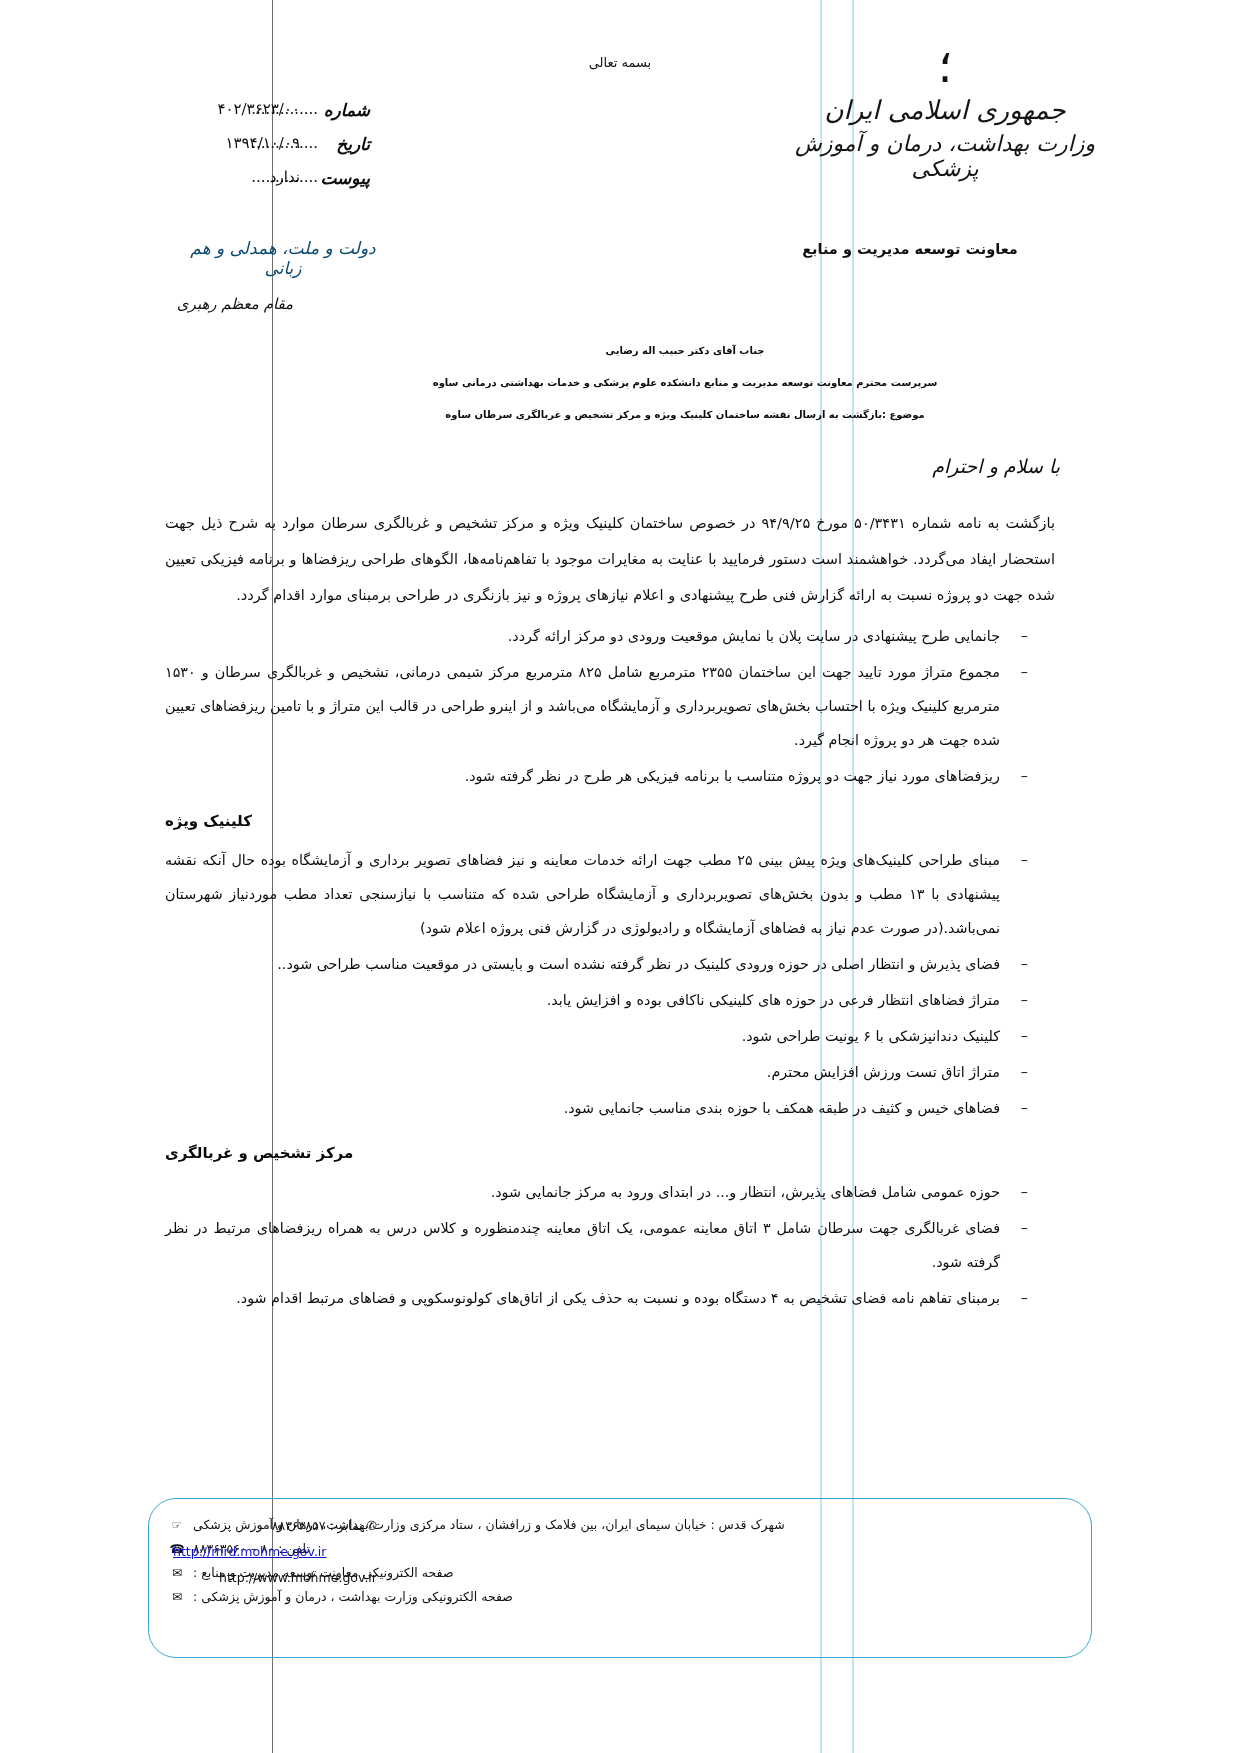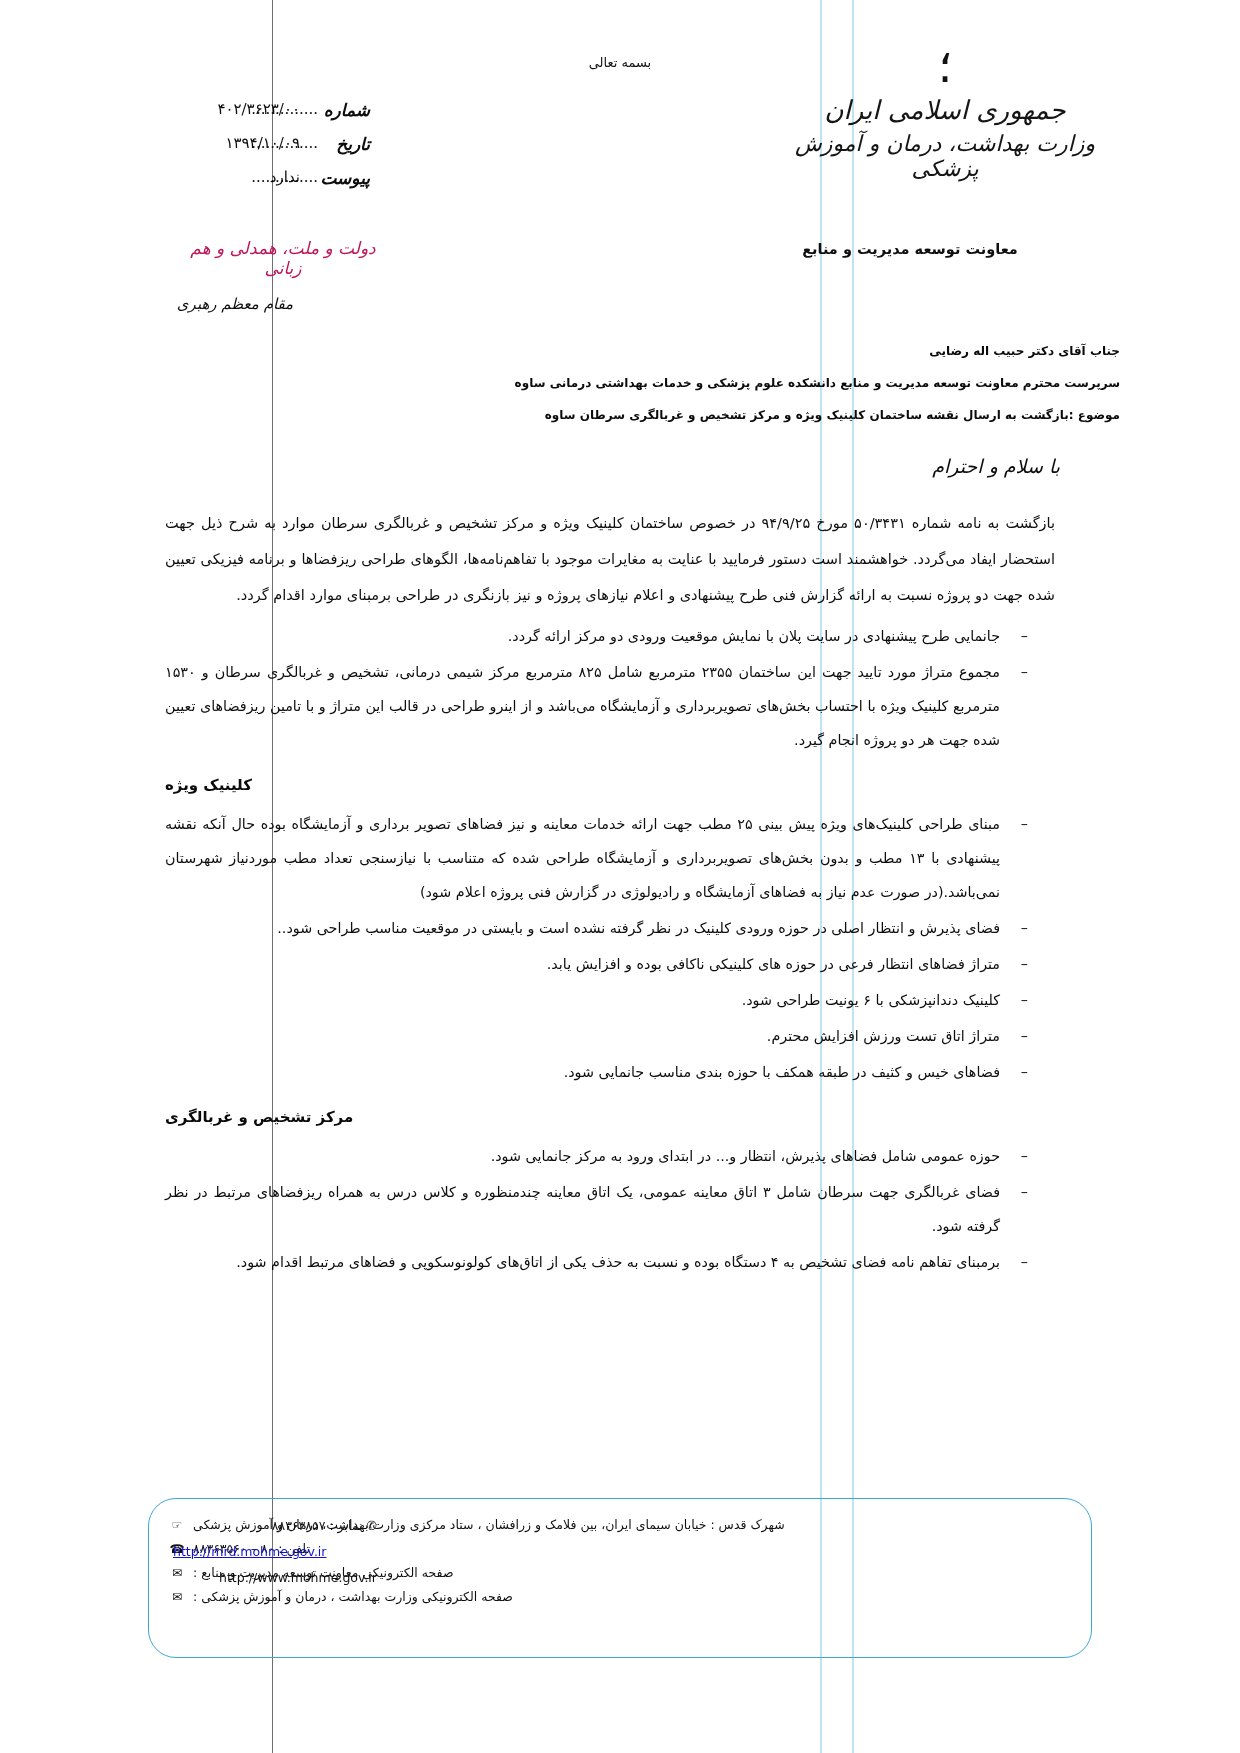--- a/index.html
+++ b/index.html
@@ -125,7 +125,7 @@
     font-family: "DejaVu Serif", "Liberation Serif", serif;
     font-style: italic;
     font-size: 17px;
-    color: #be185d;
+    color: #0c4a6e;
   }
   .slogan2 {
     position: absolute;

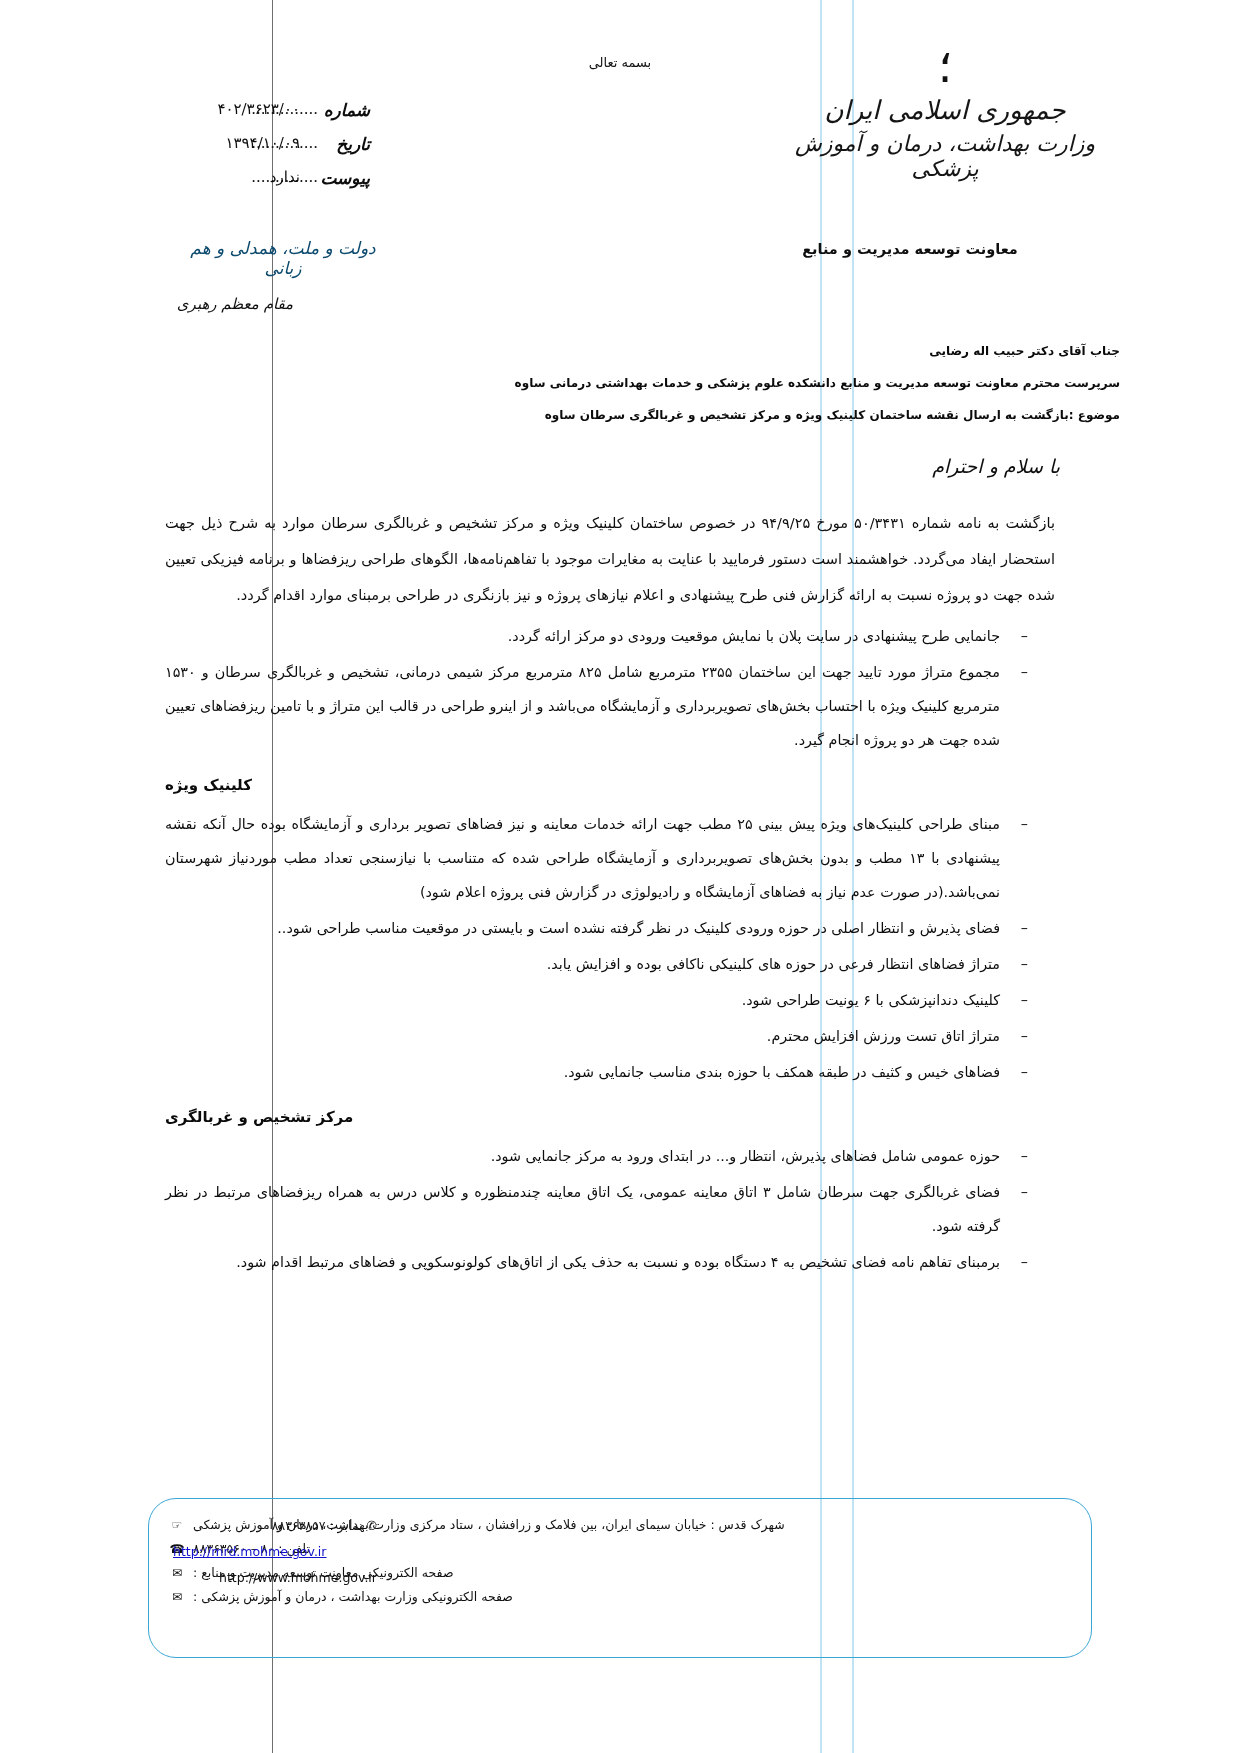--- a/index.html
+++ b/index.html
@@ -145,8 +145,8 @@
     top: 335px;
     right: 120px;
     width: 870px;
-    text-align: right;
-    font-size: 12px;
+    text-align: center;
+    font-size: 10px;
     font-weight: bold;
     line-height: 32px;
     color: #0c0c0c;

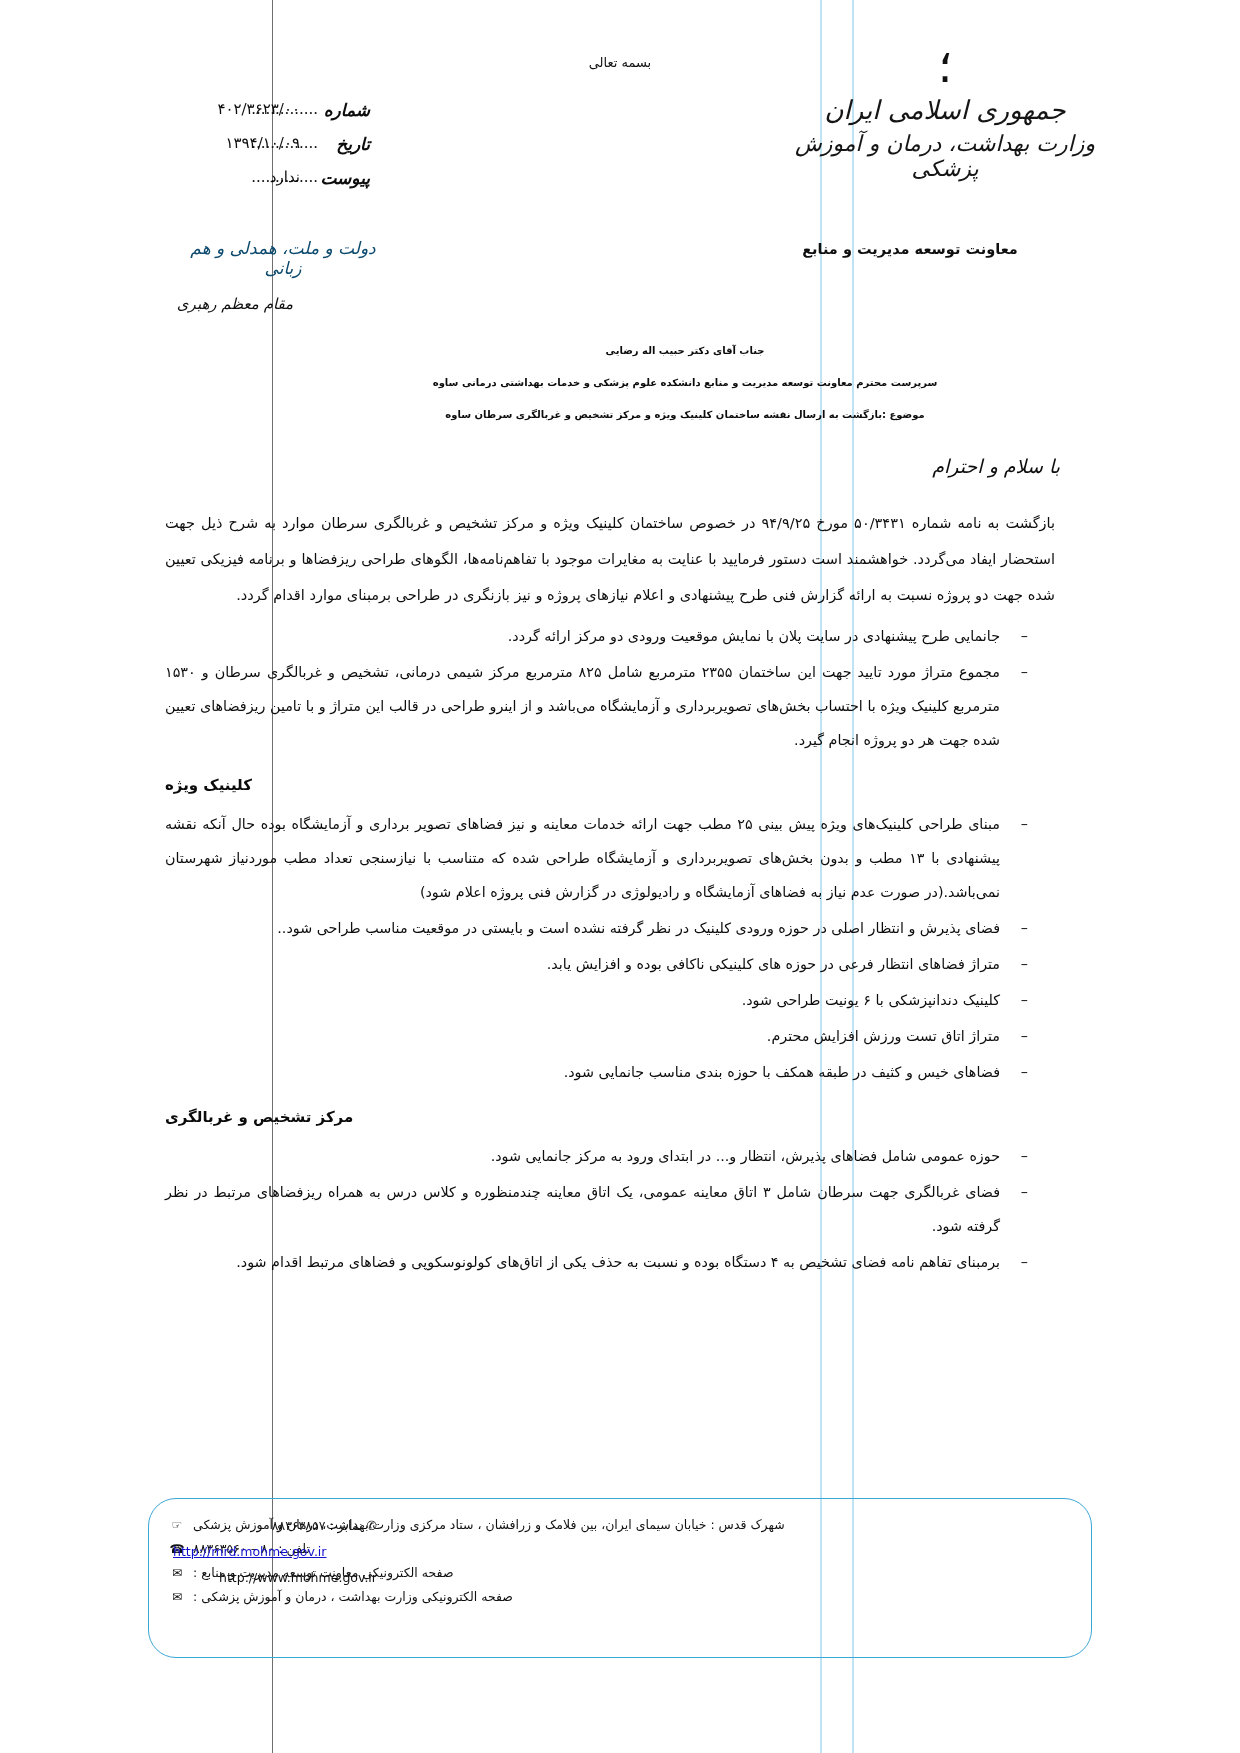--- a/index.html
+++ b/index.html
@@ -315,6 +315,7 @@
   <ul class="dashlist">
     <li>جانمایی طرح پیشنهادی در سایت پلان با نمایش موقعیت ورودی دو مرکز ارائه گردد.</li>
     <li>مجموع متراژ مورد تایید جهت این ساختمان ۲۳۵۵ مترمربع شامل ۸۲۵ مترمربع مرکز شیمی درمانی، تشخیص و غربالگری سرطان و ۱۵۳۰ مترمربع کلینیک ویژه با احتساب بخش‌های تصویربرداری و آزمایشگاه می‌باشد و از اینرو طراحی در قالب این متراژ و با تامین ریزفضاهای تعیین شده جهت هر دو پروژه انجام گیرد.</li>
+    <li>ریزفضاهای مورد نیاز جهت دو پروژه متناسب با برنامه فیزیکی هر طرح در نظر گرفته شود.</li>
   </ul>
 
   <h3 class="section">کلینیک ویژه</h3>

